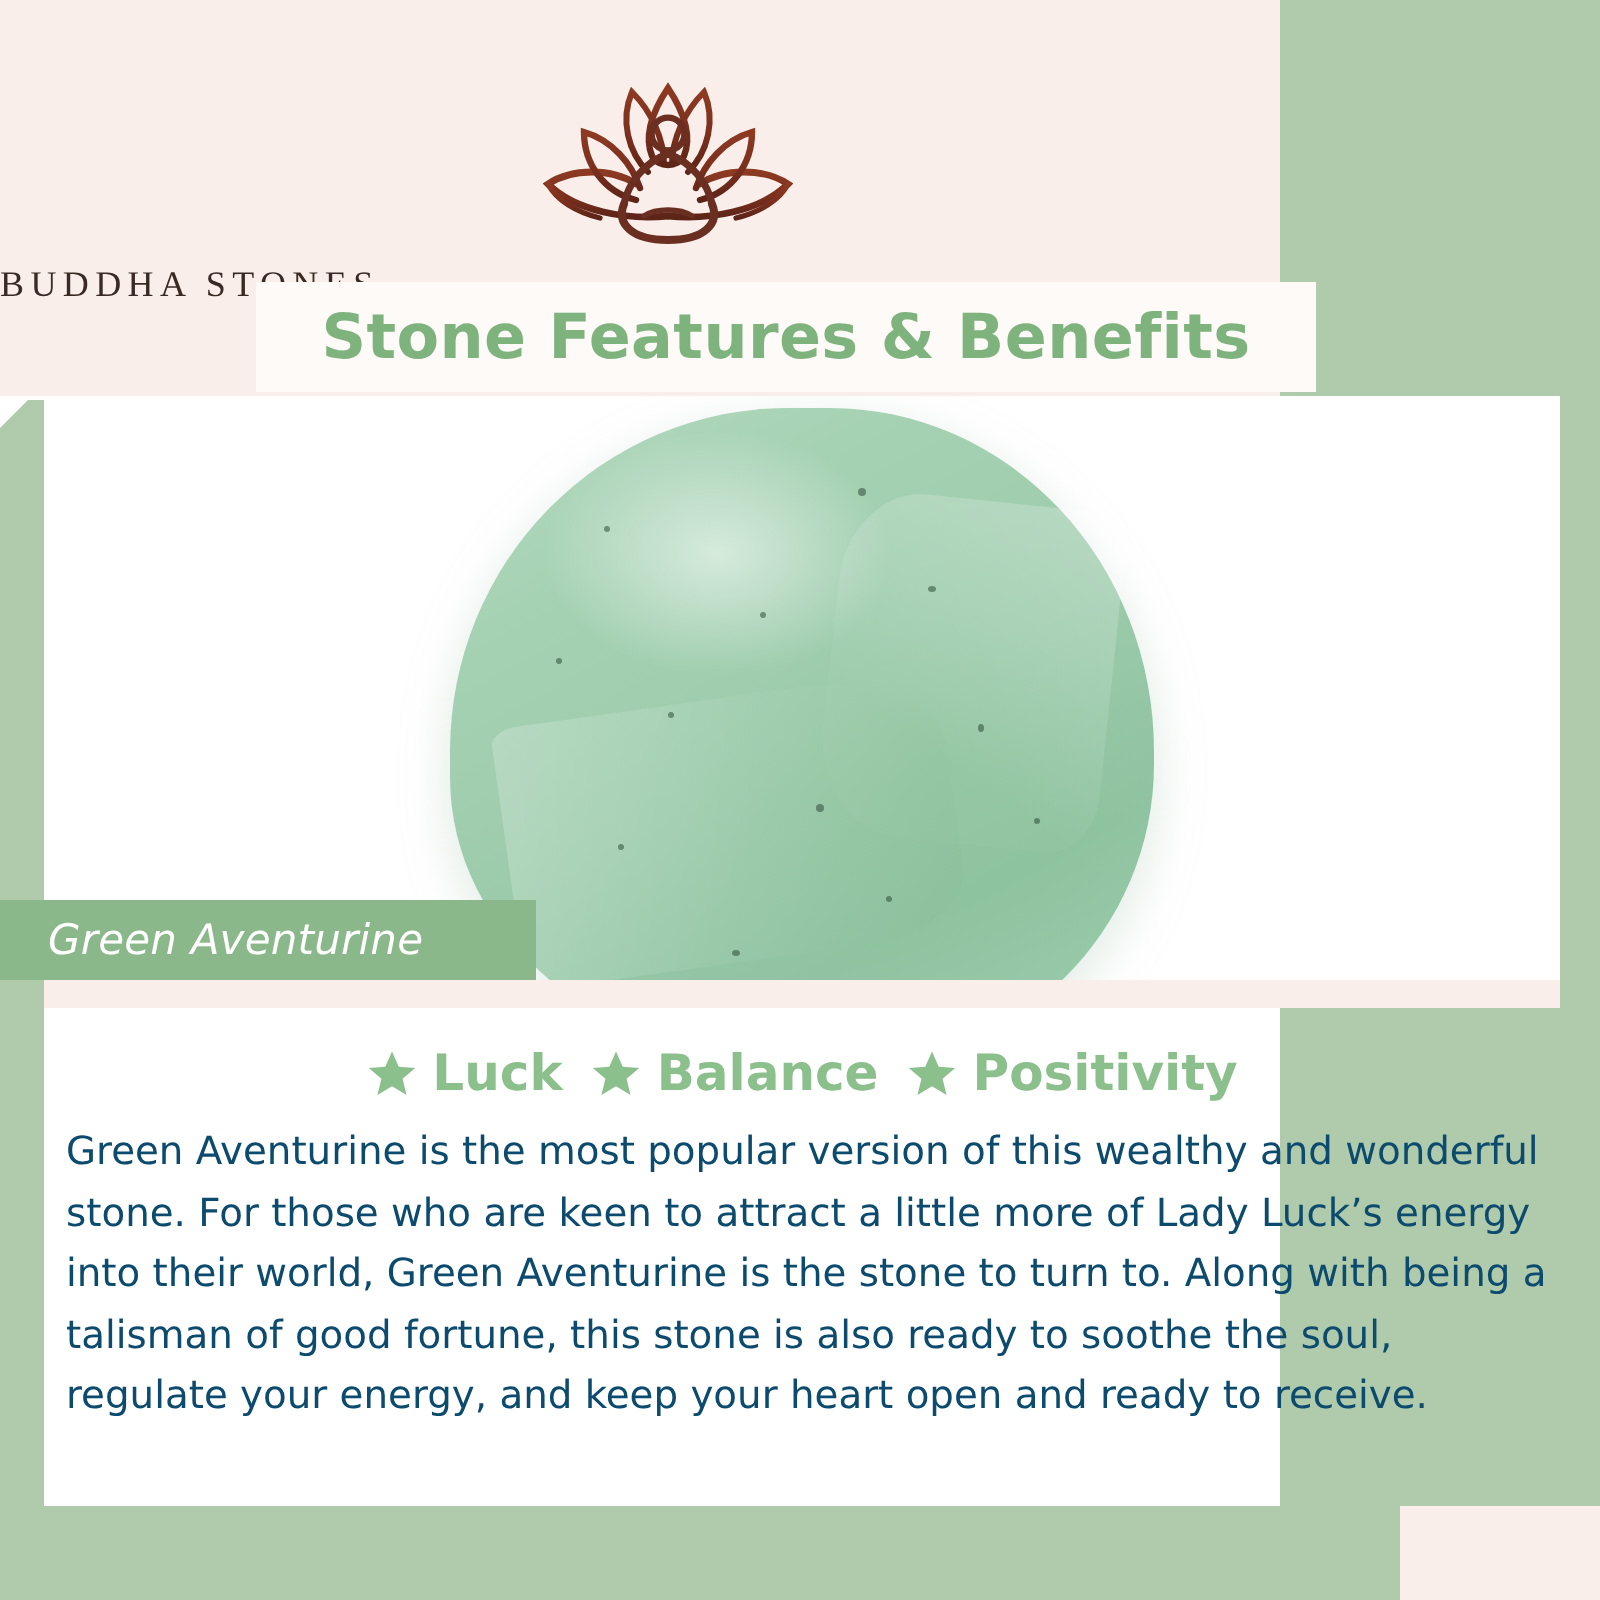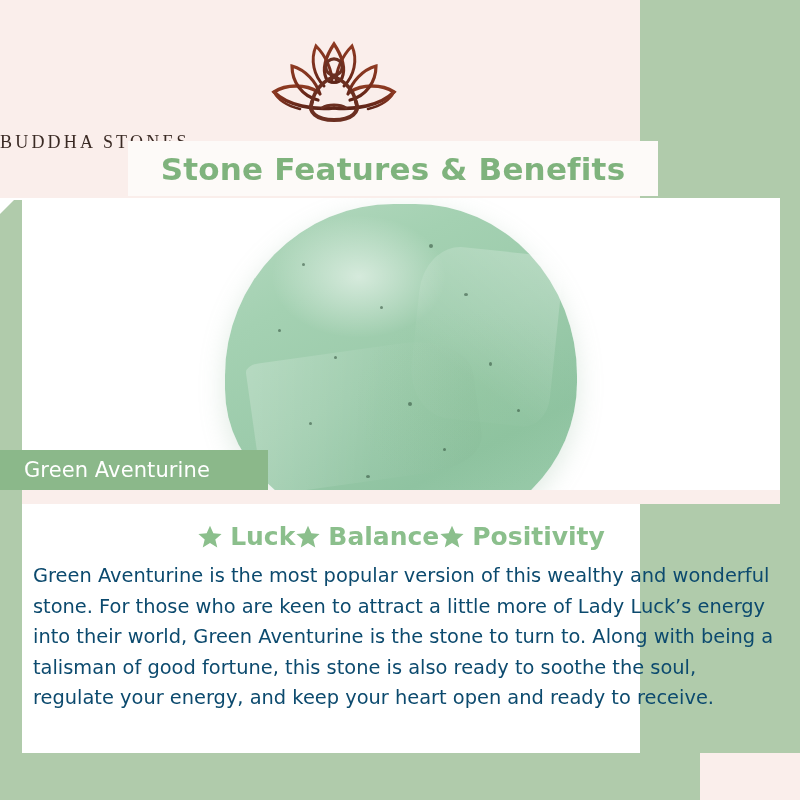--- a/index.html
+++ b/index.html
@@ -145,6 +145,7 @@
     color:#ffffff;
     letter-spacing:0.1px;
     white-space:nowrap;
+    font-style:italic;
   }
 
   

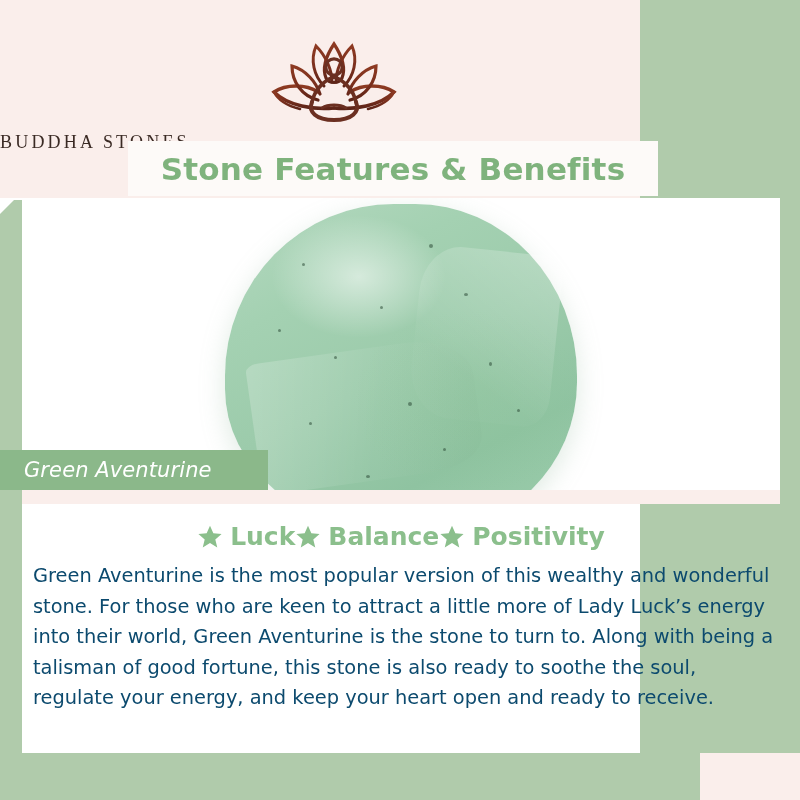--- a/index.html
+++ b/index.html
@@ -153,6 +153,7 @@
     position:absolute;
     left:22px; top:522px; width:758px;
     display:flex; align-items:center; justify-content:center;
+    gap:14px;
   }
   .benefit { display:flex; align-items:center; gap:7px; }
   .benefit-star { display:block; }

